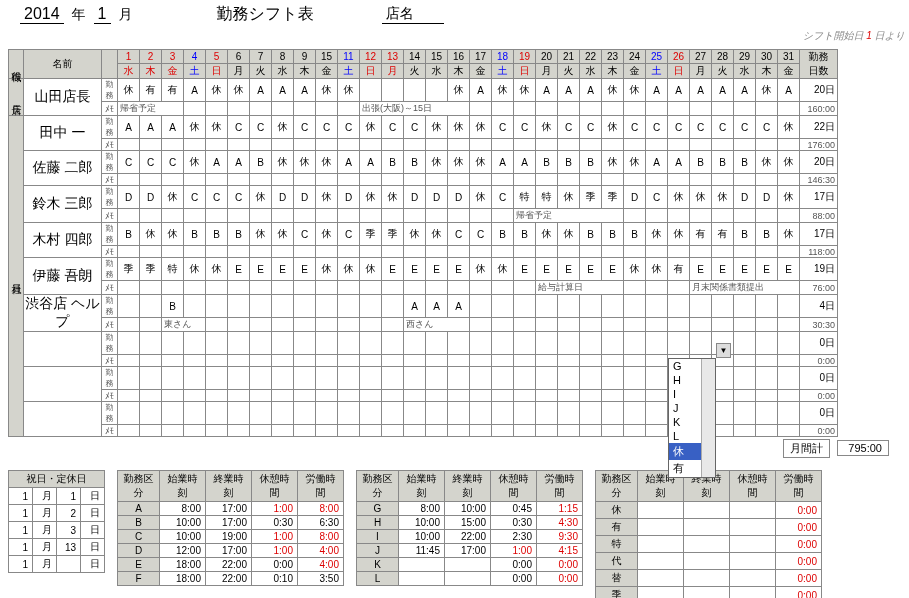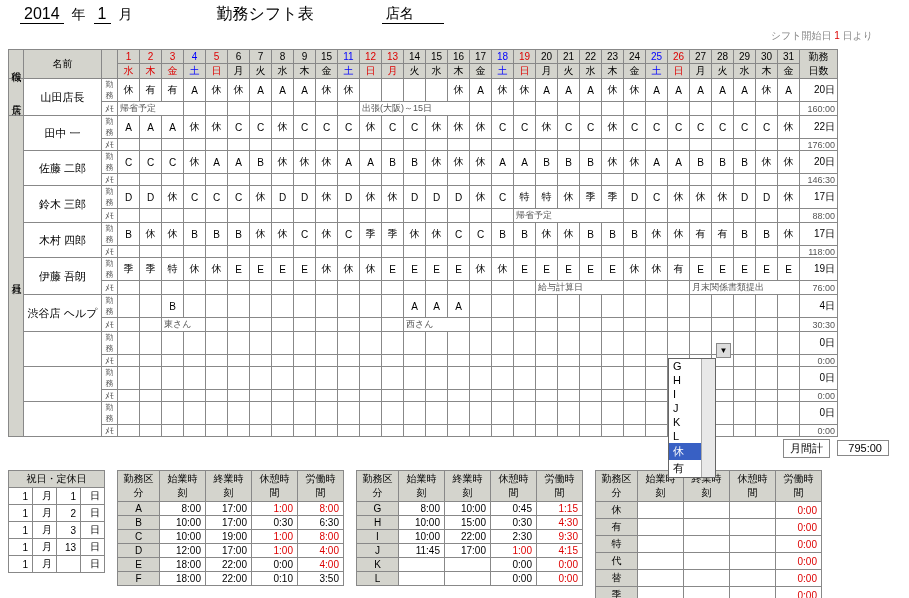--- a/index.html
+++ b/index.html
@@ -10,7 +10,7 @@
 .header .title { font-size: 16px; margin-left: 76px; }
 .header .store-label { font-size: 14px; margin-left: 60px; border-bottom: 1px solid #000; padding: 0 30px 0 4px; }
 .header .store-name { font-size: 16px; margin-left: 40px; border-bottom: 1px solid #000; padding: 0 30px; }
-.subheader { text-align: right; padding: 2px 36px; color: #888; font-size: 10px; }
+.subheader { text-align: right; padding: 2px 4px; color: #888; font-size: 10px; font-style: italic; }
 .subheader .red { color: #d00; }
 .main-table { border-collapse: collapse; margin: 4px 8px 0; }
 .main-table th, .main-table td { border: 1px solid #888; text-align: center; padding: 0; height: 14px; }

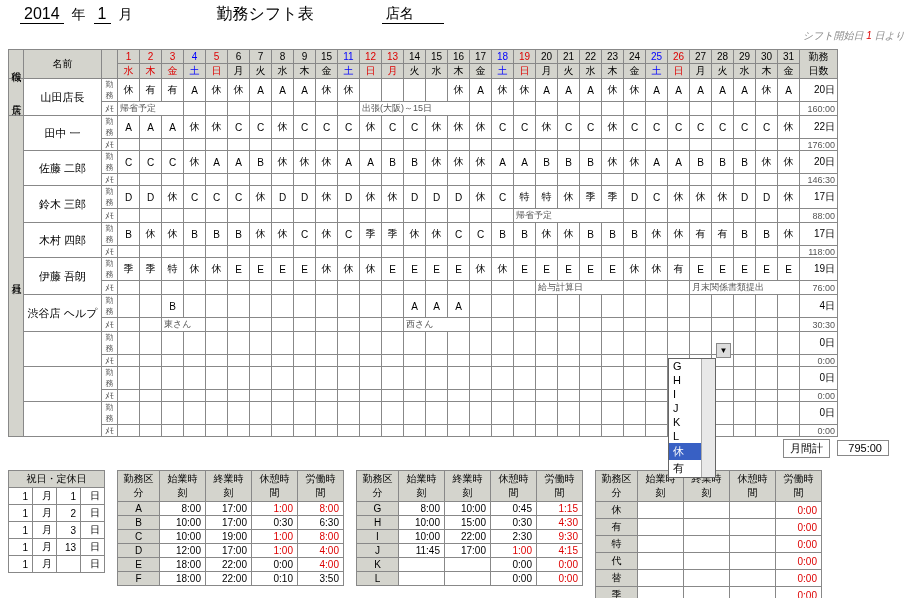--- a/index.html
+++ b/index.html
@@ -15,7 +15,7 @@
 .main-table { border-collapse: collapse; margin: 4px 8px 0; }
 .main-table th, .main-table td { border: 1px solid #888; text-align: center; padding: 0; height: 14px; }
 .main-table .role-col { width: 14px; writing-mode: vertical-rl; background: #d4d4cd; font-size: 10px; }
-.main-table .name-col { width: 78px; font-size: 11px; }
+.main-table .name-col { width: 78px; font-size: 14px; }
 .main-table .day-col { width: 22px; font-size: 10px; }
 .main-table .summary-col { width: 38px; font-size: 10px; }
 .main-table .header-row th { background: #d4d4cd; font-weight: normal; font-size: 10px; }

